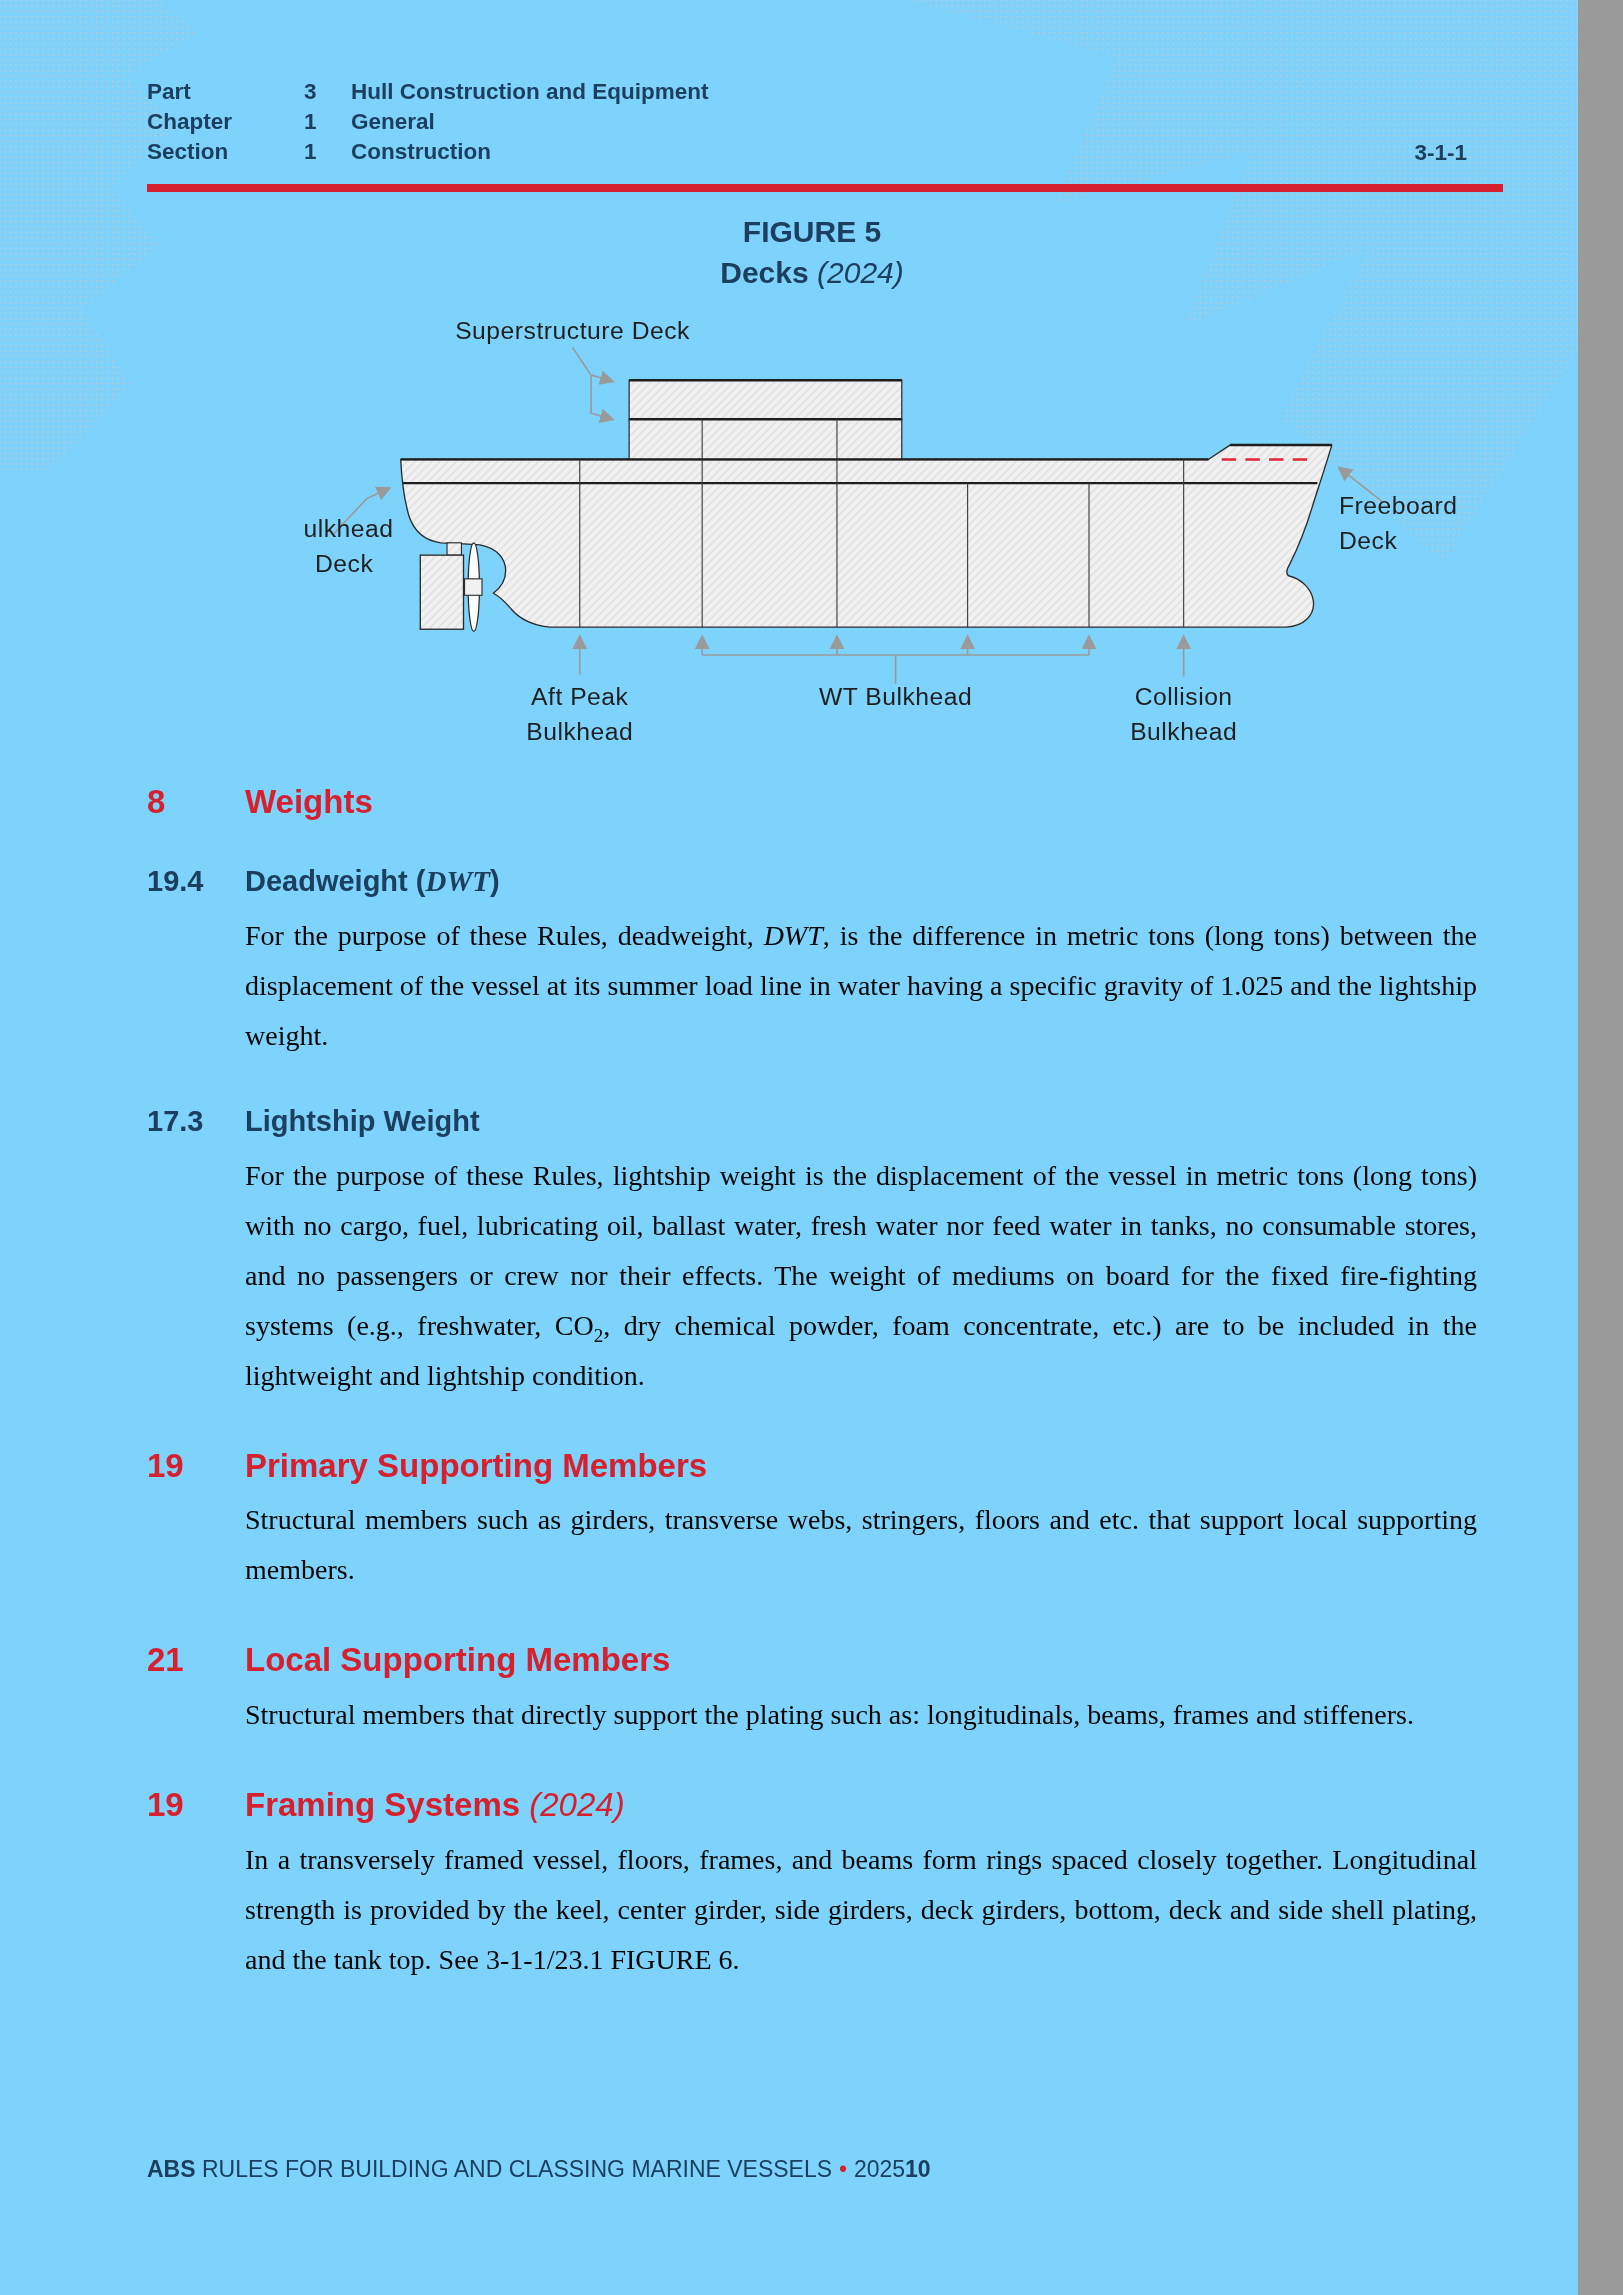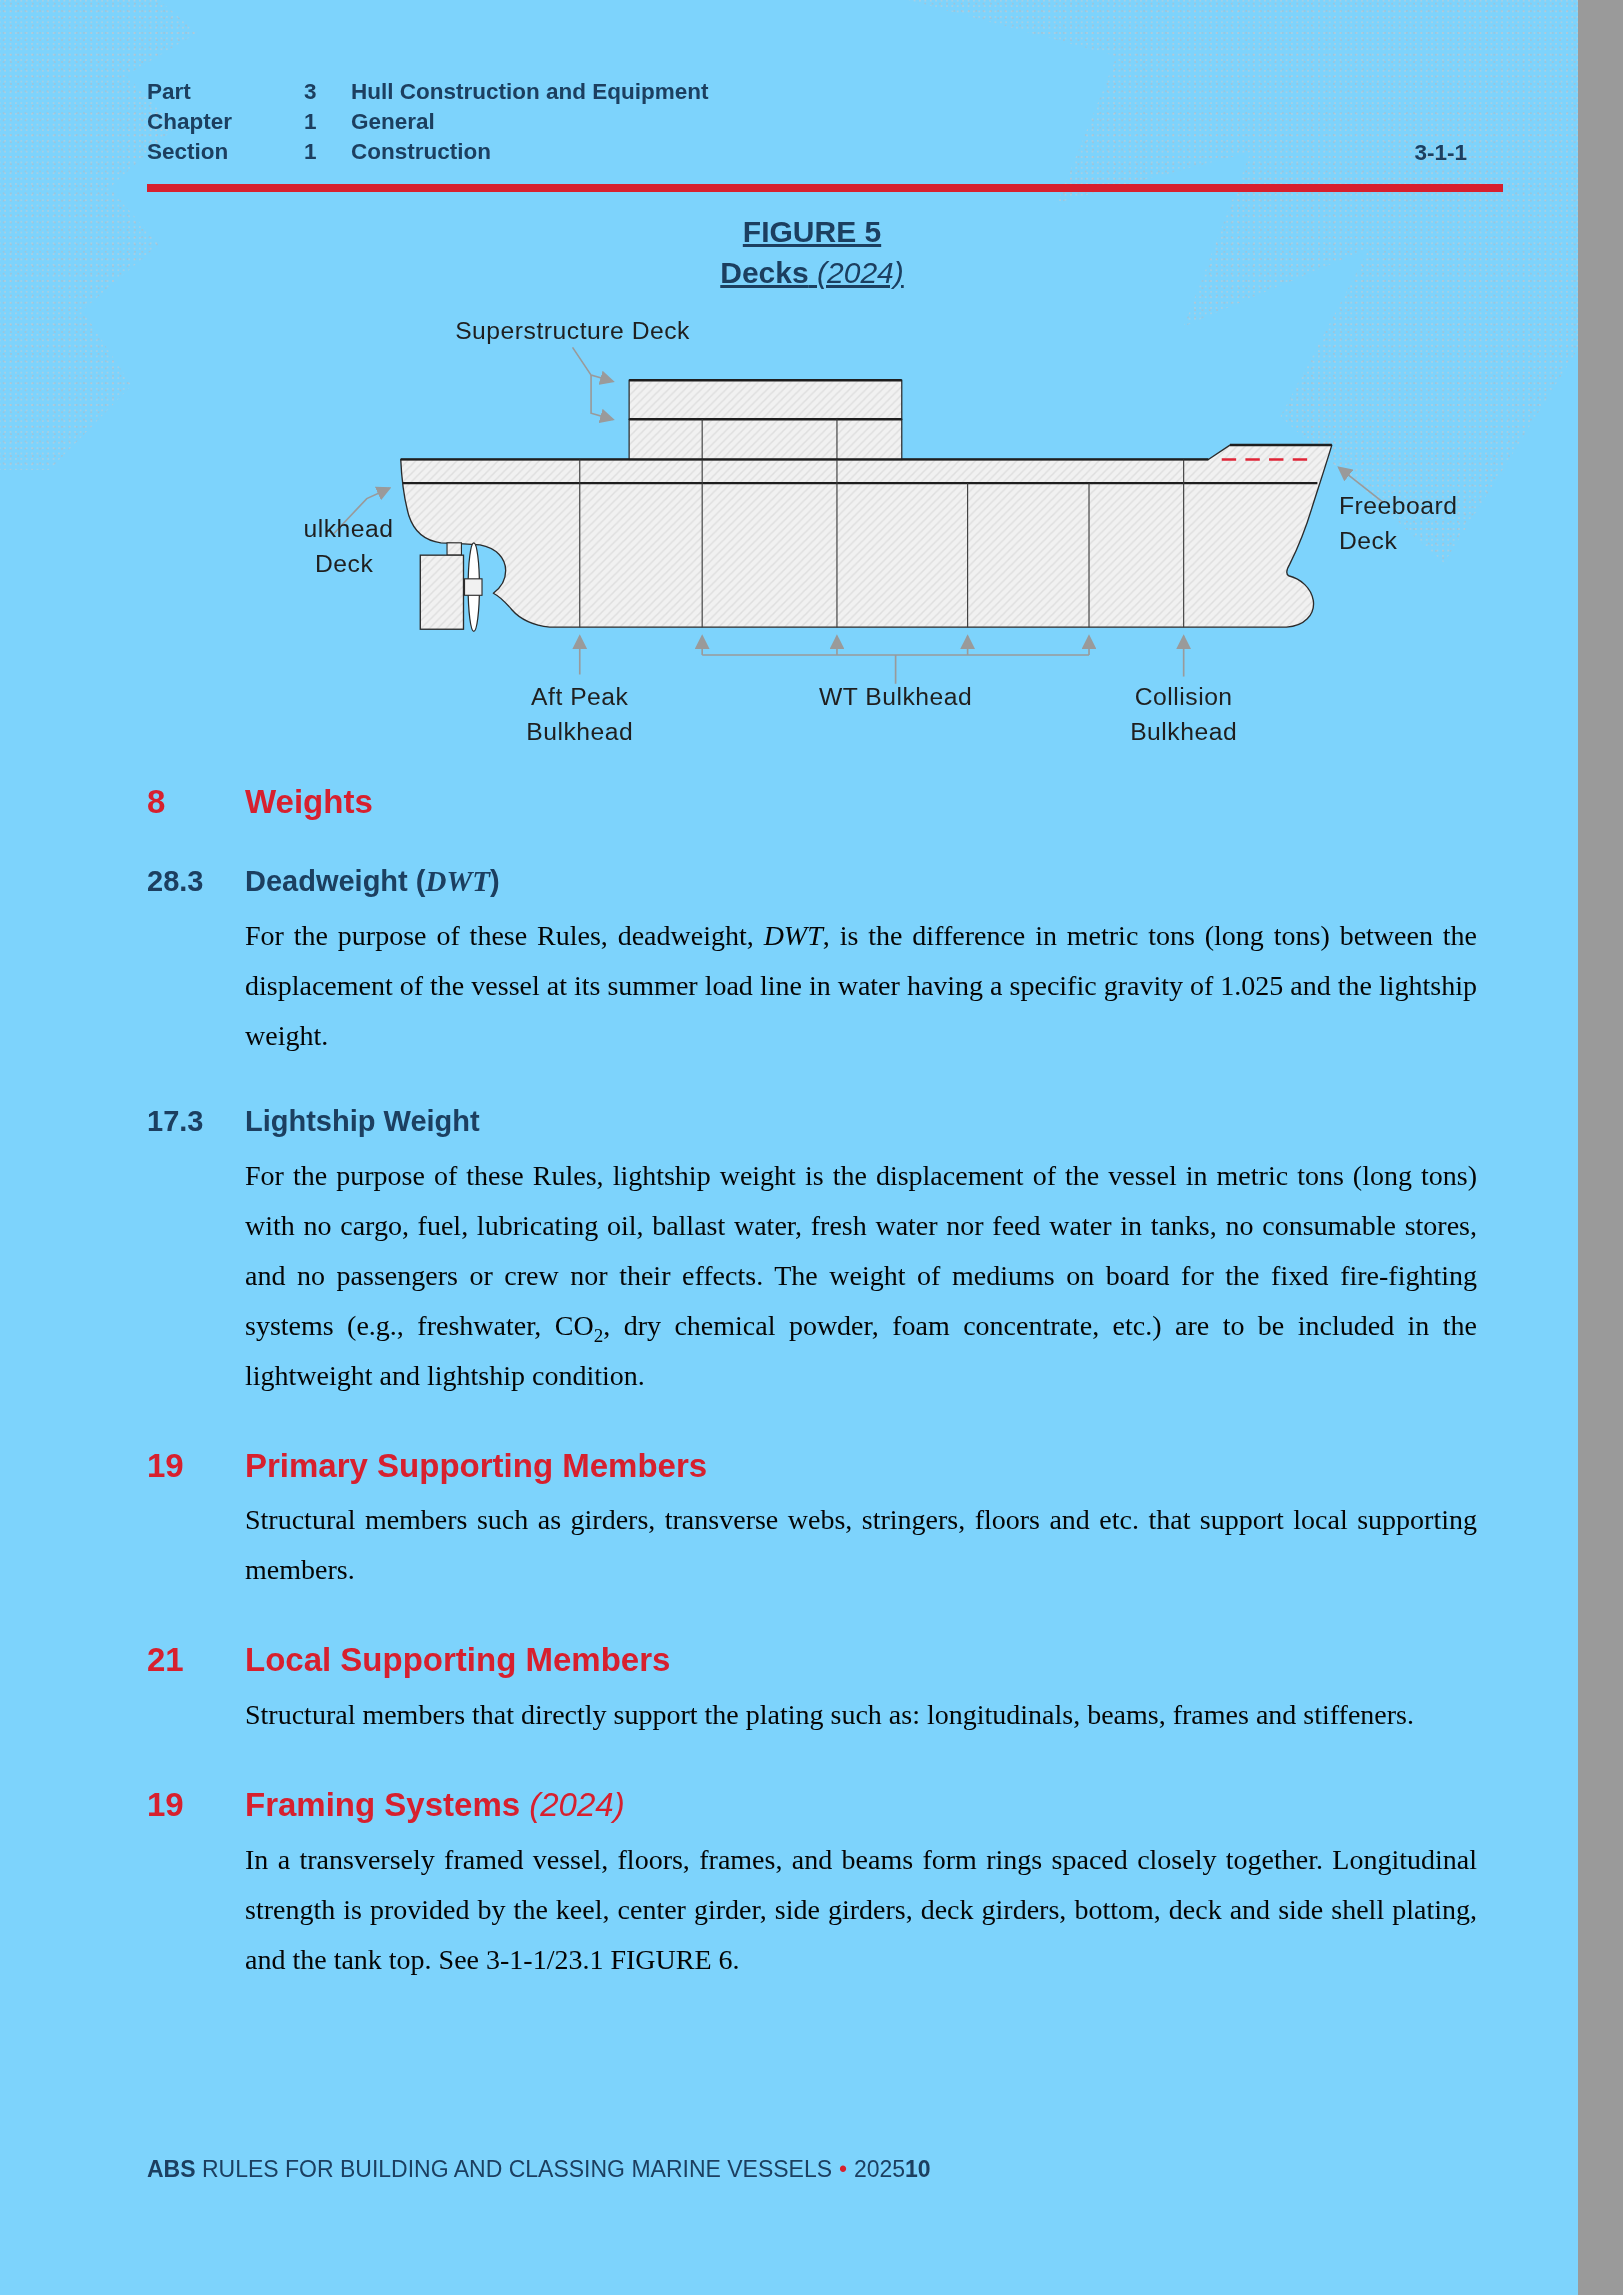--- a/index.html
+++ b/index.html
@@ -28,7 +28,7 @@
   .rule{position:absolute;left:147px;top:184px;width:1356px;height:7.8px;background:#d7202e;}
   
   .content{position:absolute;left:147px;top:211px;width:1330px;color:#111;}
-  .figtitle{color:#1c3f60;font-weight:bold;font-size:30px;line-height:41px;text-align:center;text-decoration:underline;}
+  .figtitle{color:#1c3f60;font-weight:bold;font-size:30px;line-height:41px;text-align:center;}
   .figtitle .it{font-weight:normal;font-style:italic;}
   .figwrap{margin-top:16.6px;margin-left:156px;width:1214px;}
   .sechead{display:flex;color:#d7202e;font-weight:bold;font-size:33px;line-height:39px;margin-top:45px;}

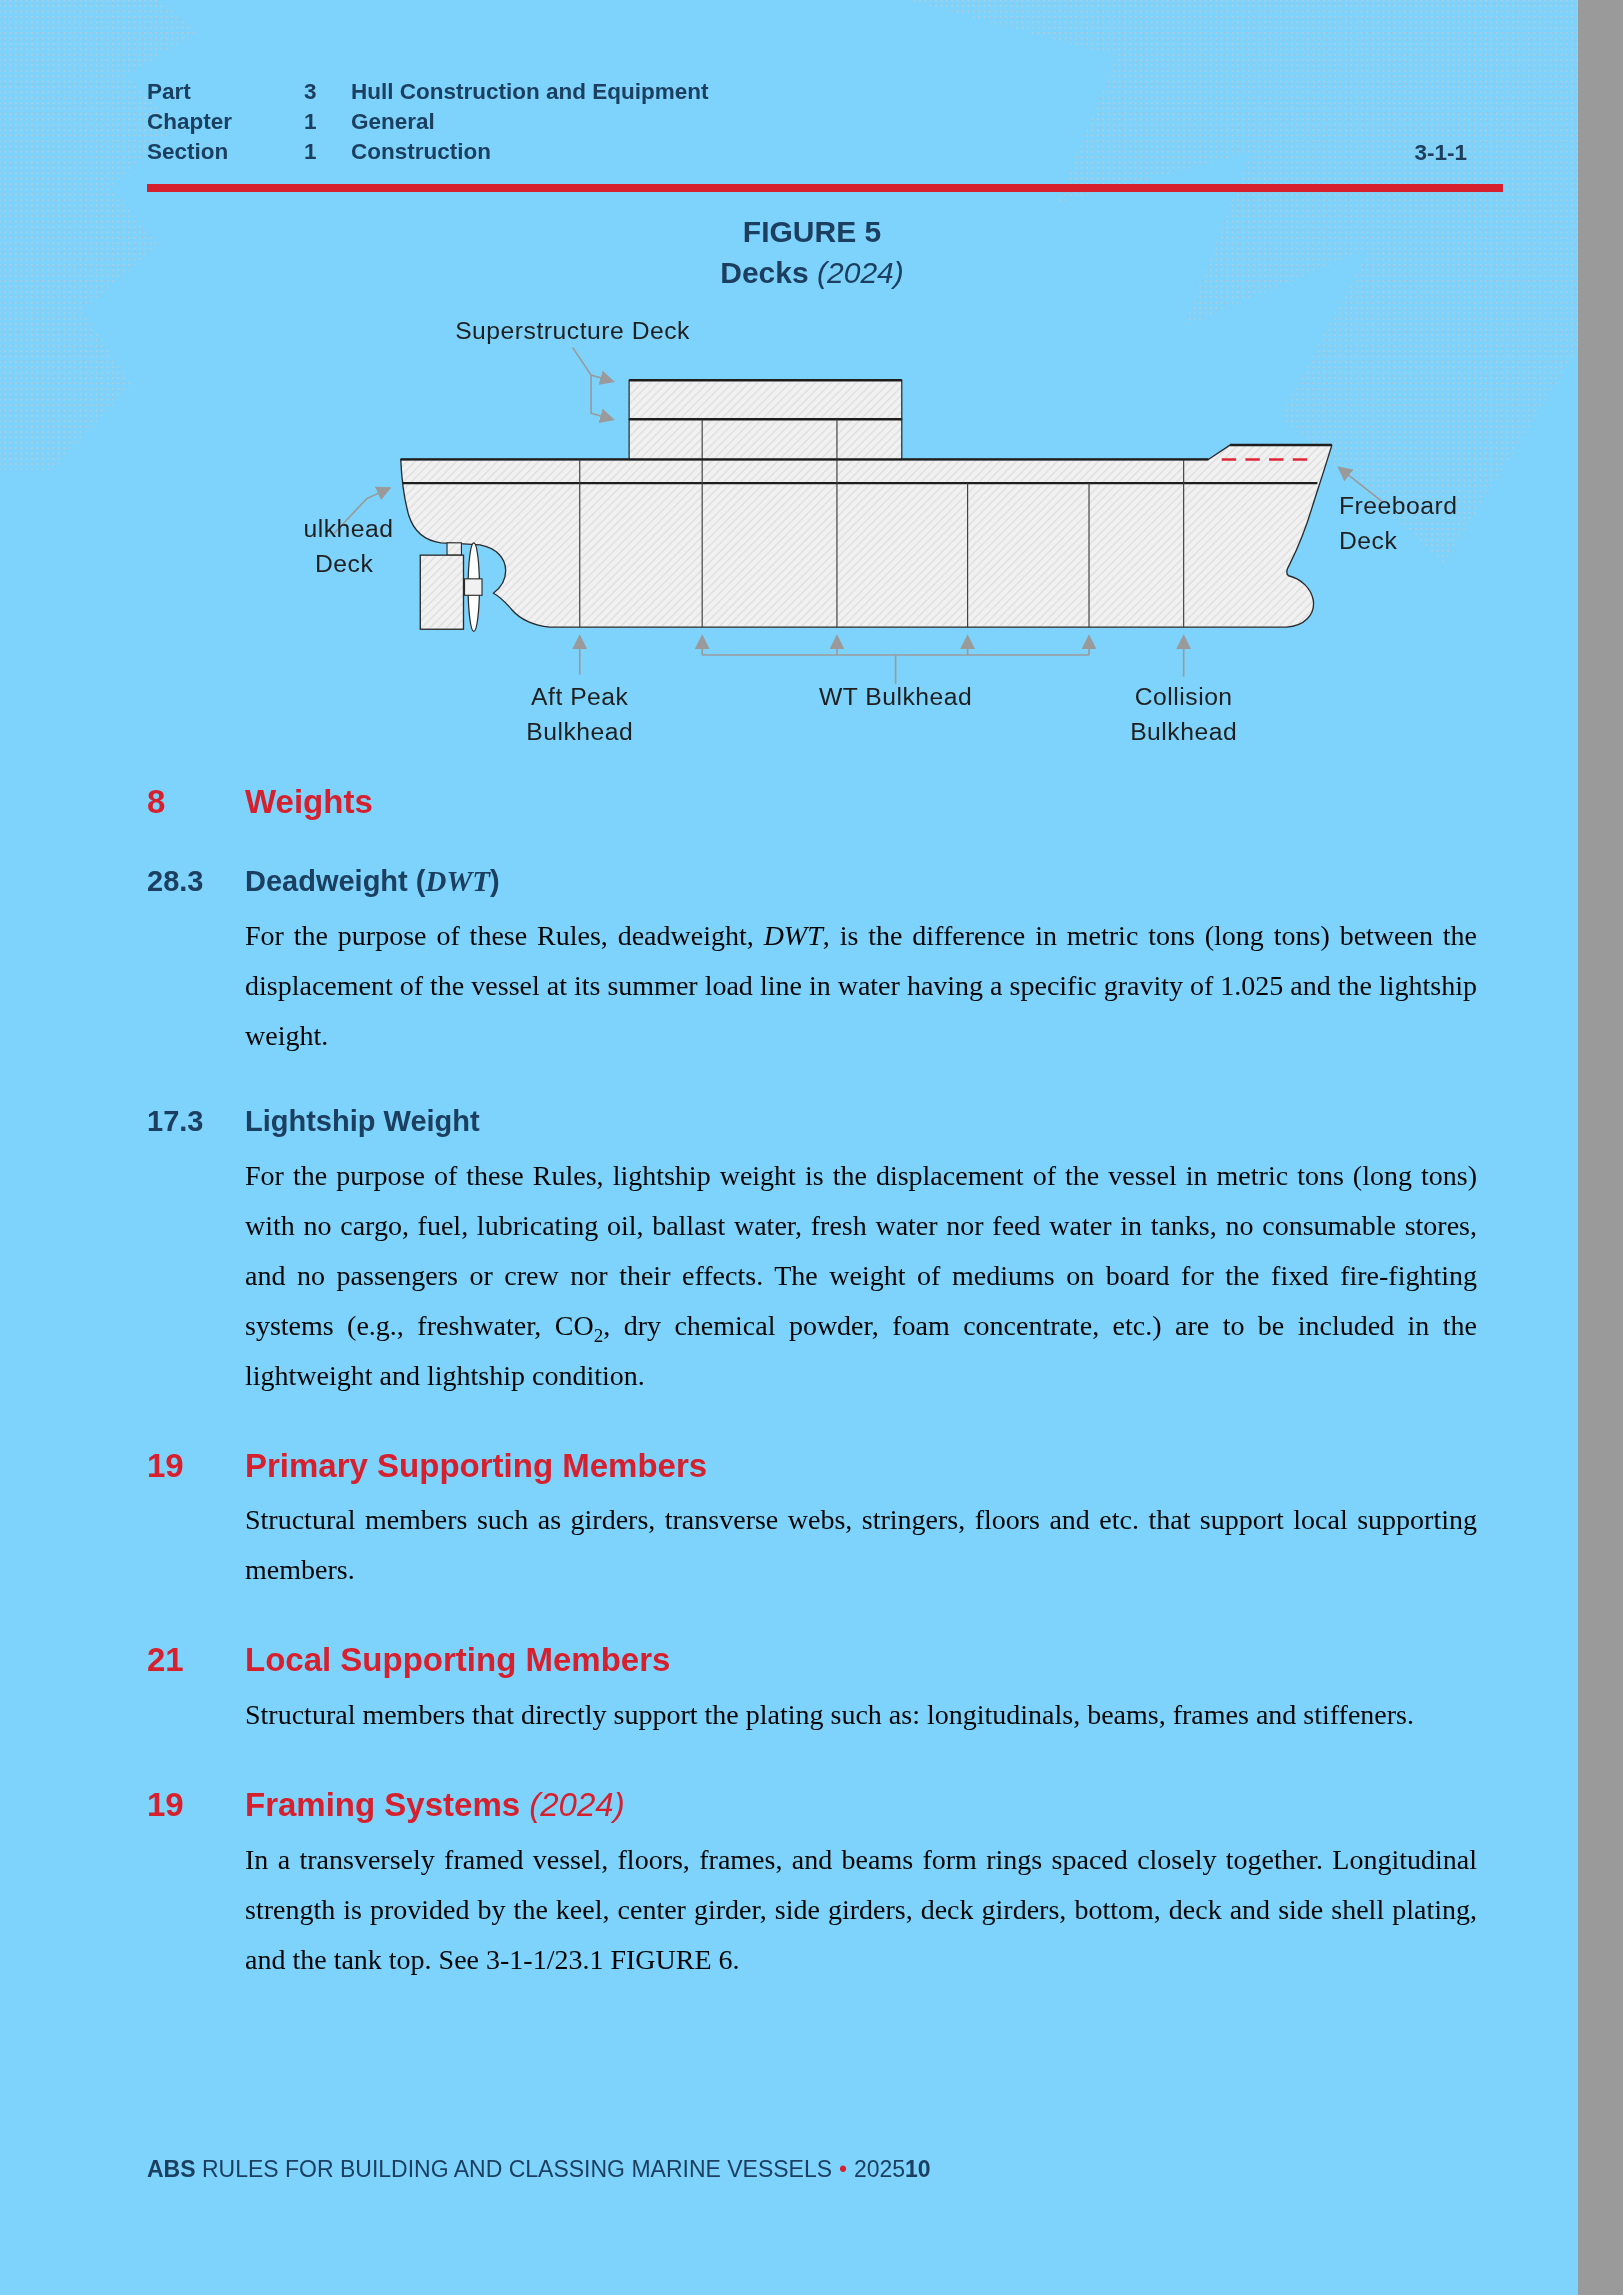--- a/index.html
+++ b/index.html
@@ -164,7 +164,7 @@
     </div>
 
     <div class="subhead">
-      <span class="num">28.3</span>
+      <span class="num">19.4</span>
       <span><span>Deadweight (</span><span class="dwt">DWT</span><span>)</span></span>
     </div>
     <p class="body"><span>For the purpose of these Rules, deadweight, </span><span class="dwt">DWT</span><span>, is the difference in metric tons (long tons) between the displacement of the vessel at its summer load line in water having a specific gravity of 1.025 and the lightship weight.</span></p>

